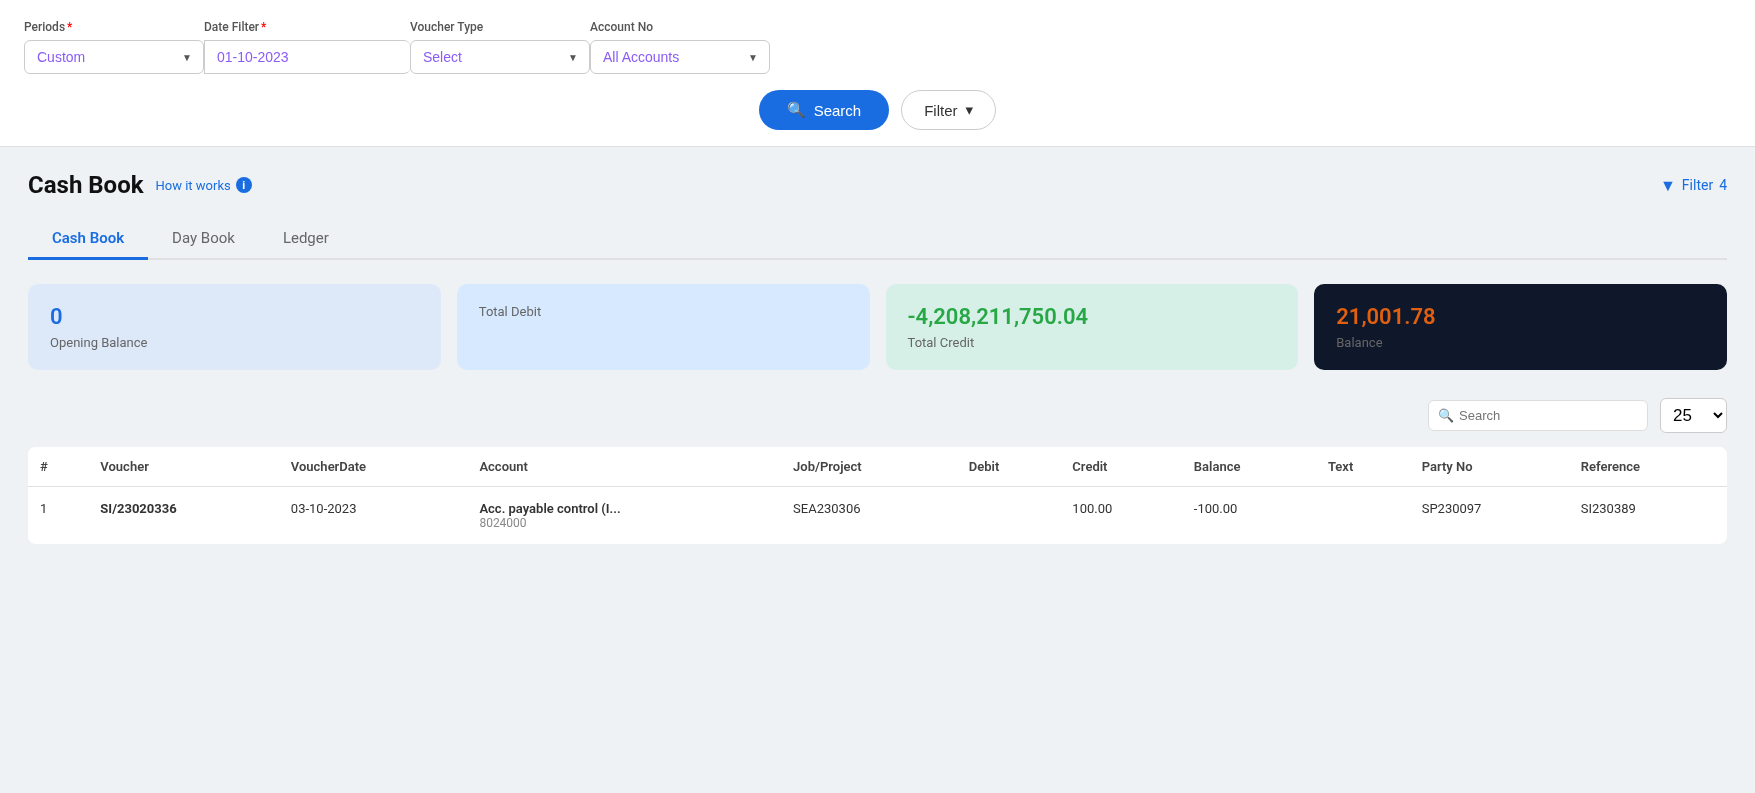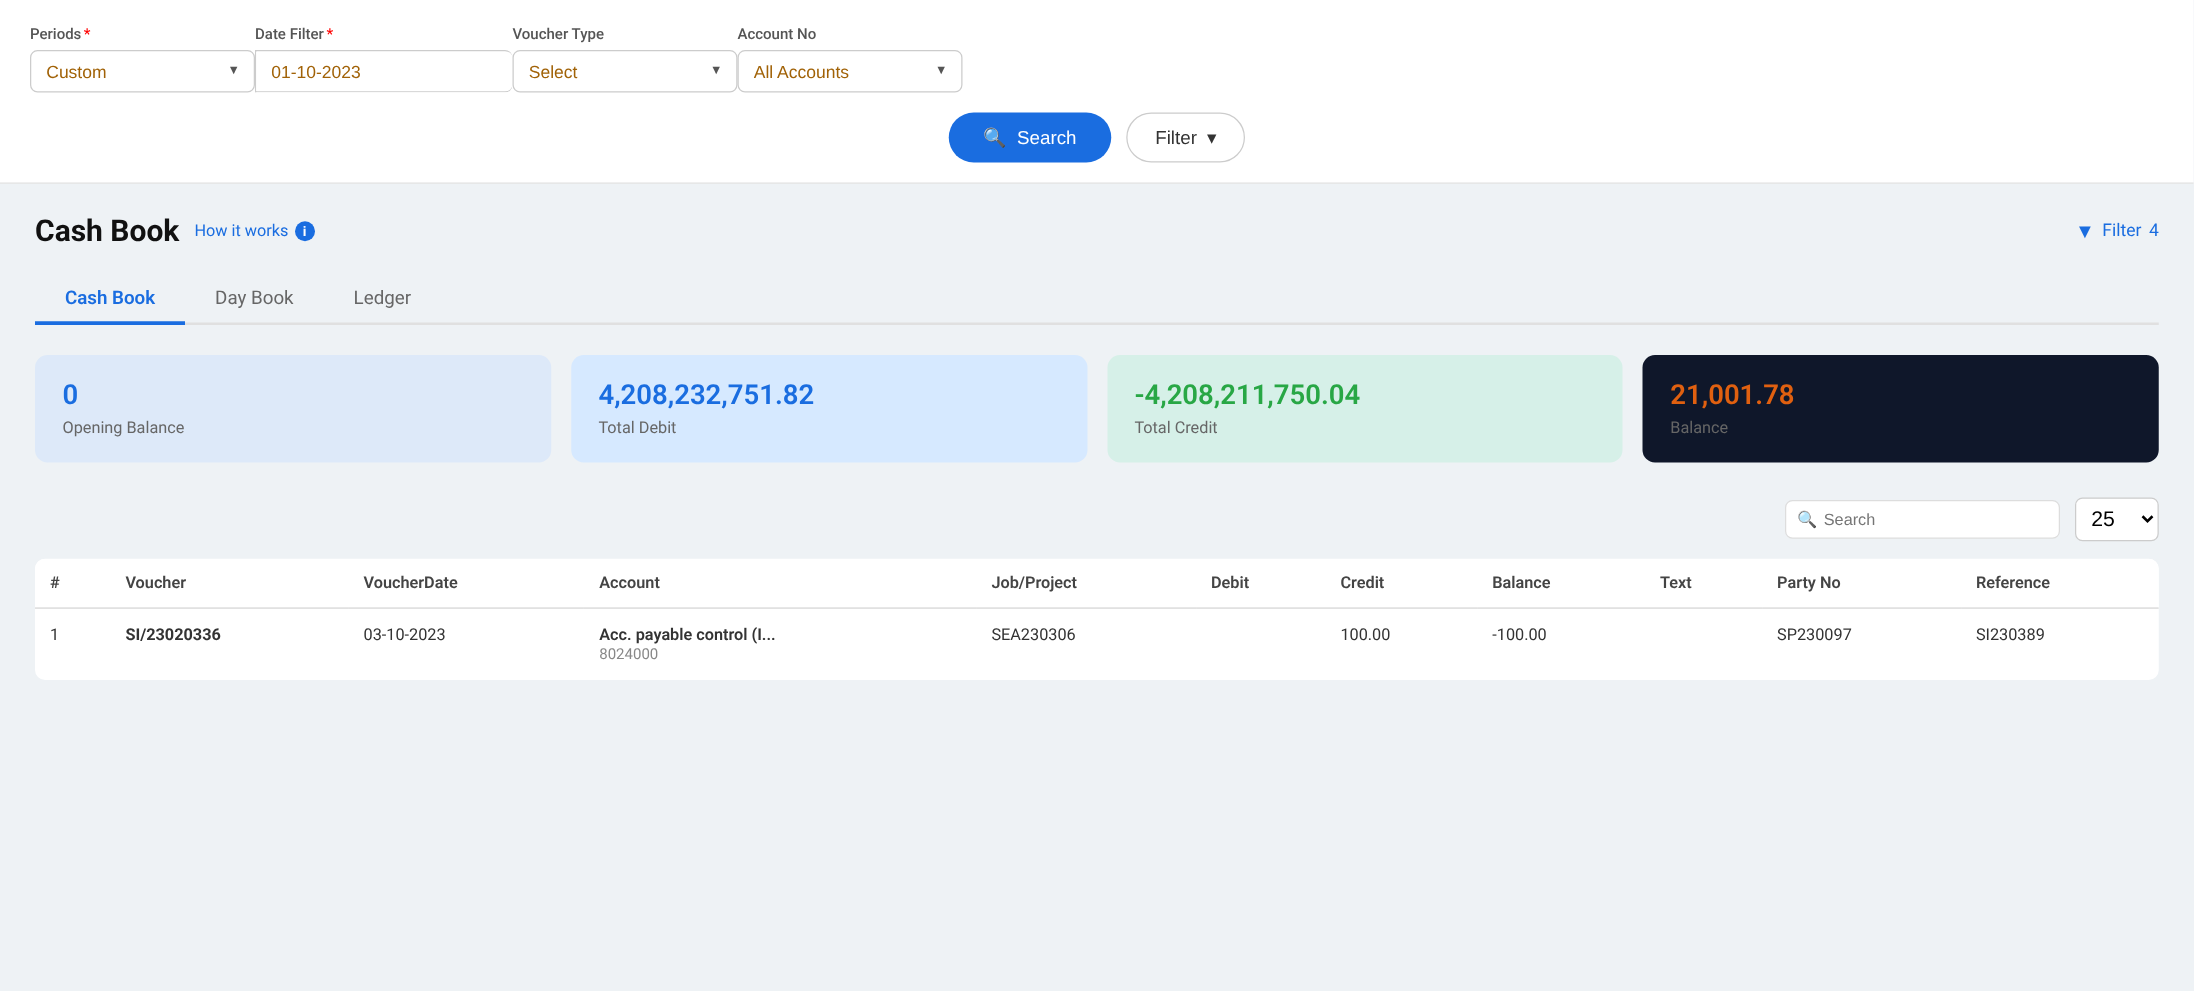--- a/index.html
+++ b/index.html
@@ -45,7 +45,7 @@
       border-radius: 6px;
       padding: 8px 12px;
       font-size: 14px;
-      color: #a16207;
+      color: #8b5cf6;
       background: #fff;
       outline: none;
       appearance: none;

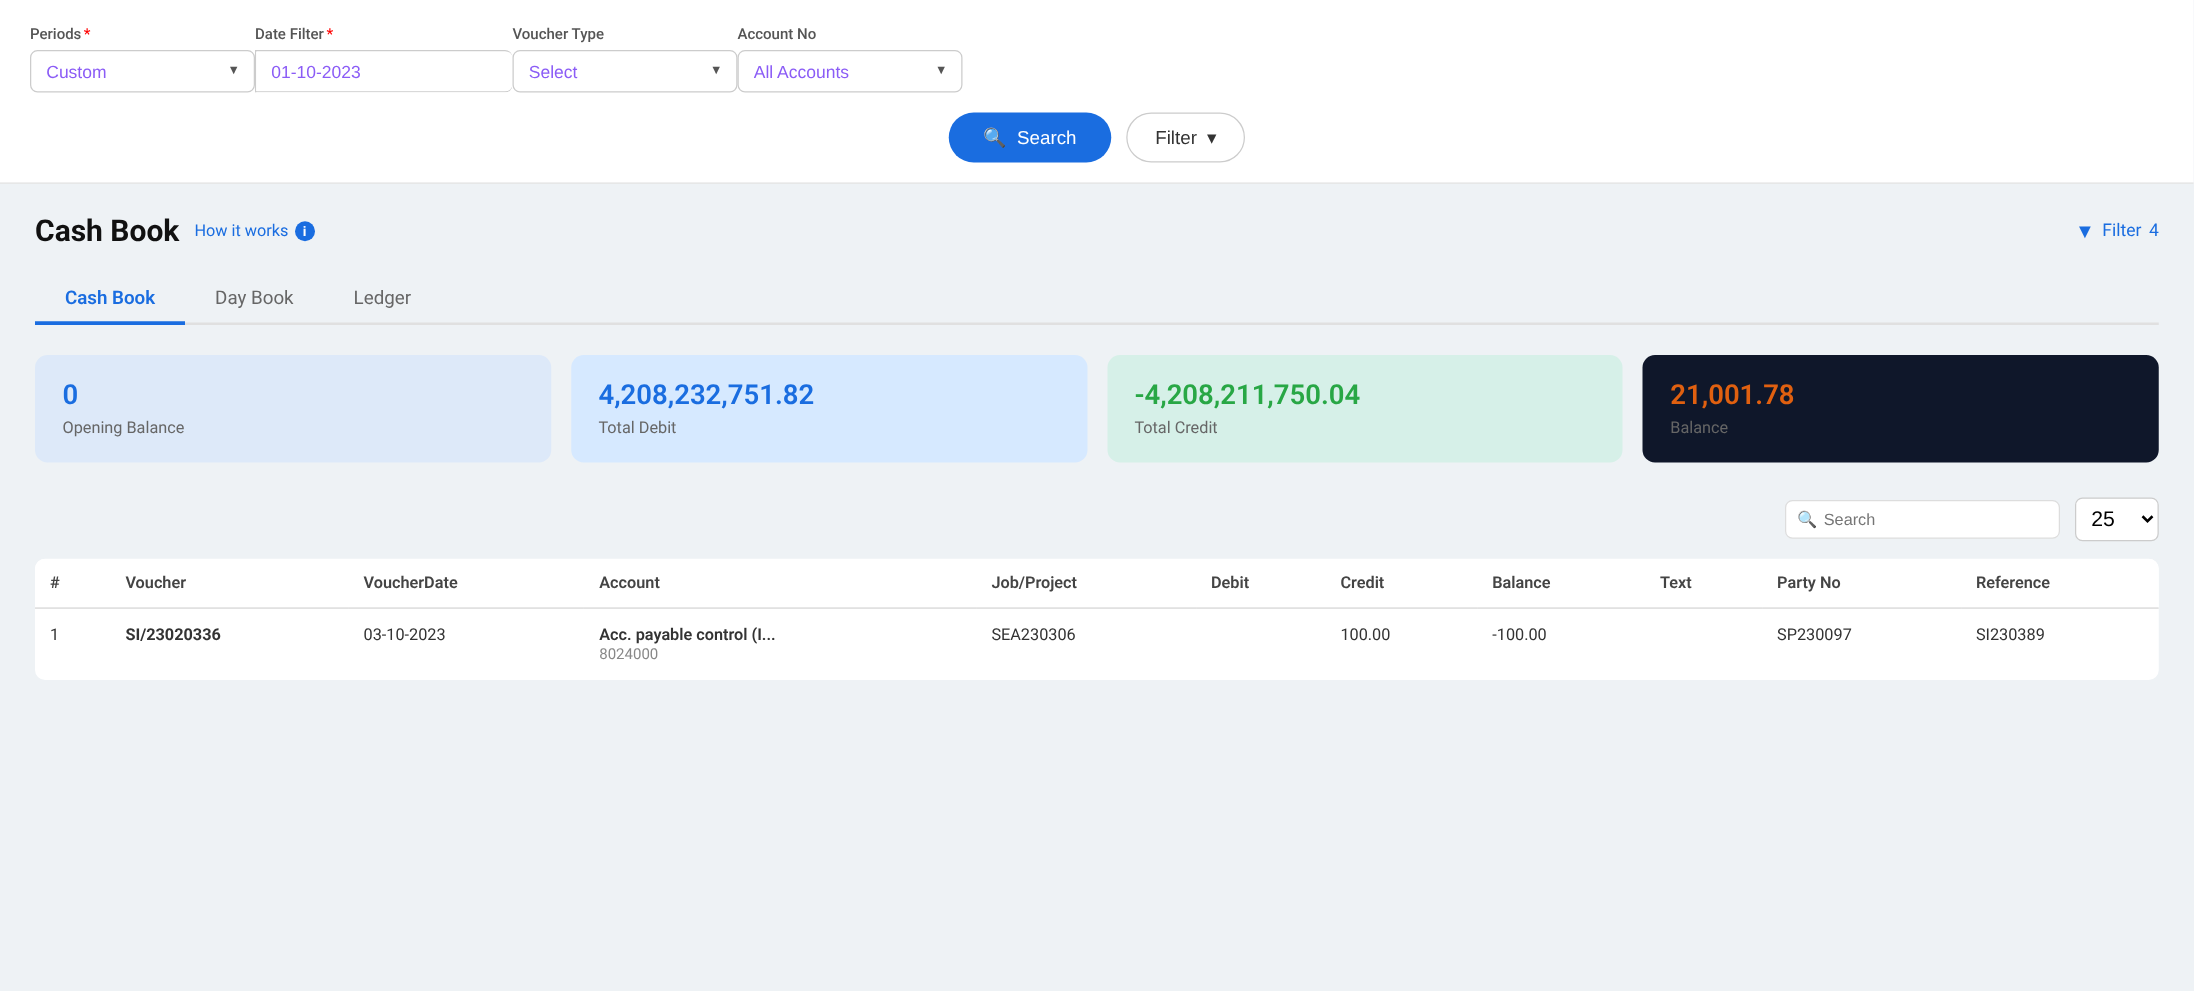--- a/index.html
+++ b/index.html
@@ -424,7 +424,6 @@
       <div class="card-label">Opening Balance</div>
     </div>
     <div class="summary-card card-debit">
-      <div class="card-value">4,208,232,751.82</div>
       <div class="card-label">Total Debit</div>
     </div>
     <div class="summary-card card-credit">

